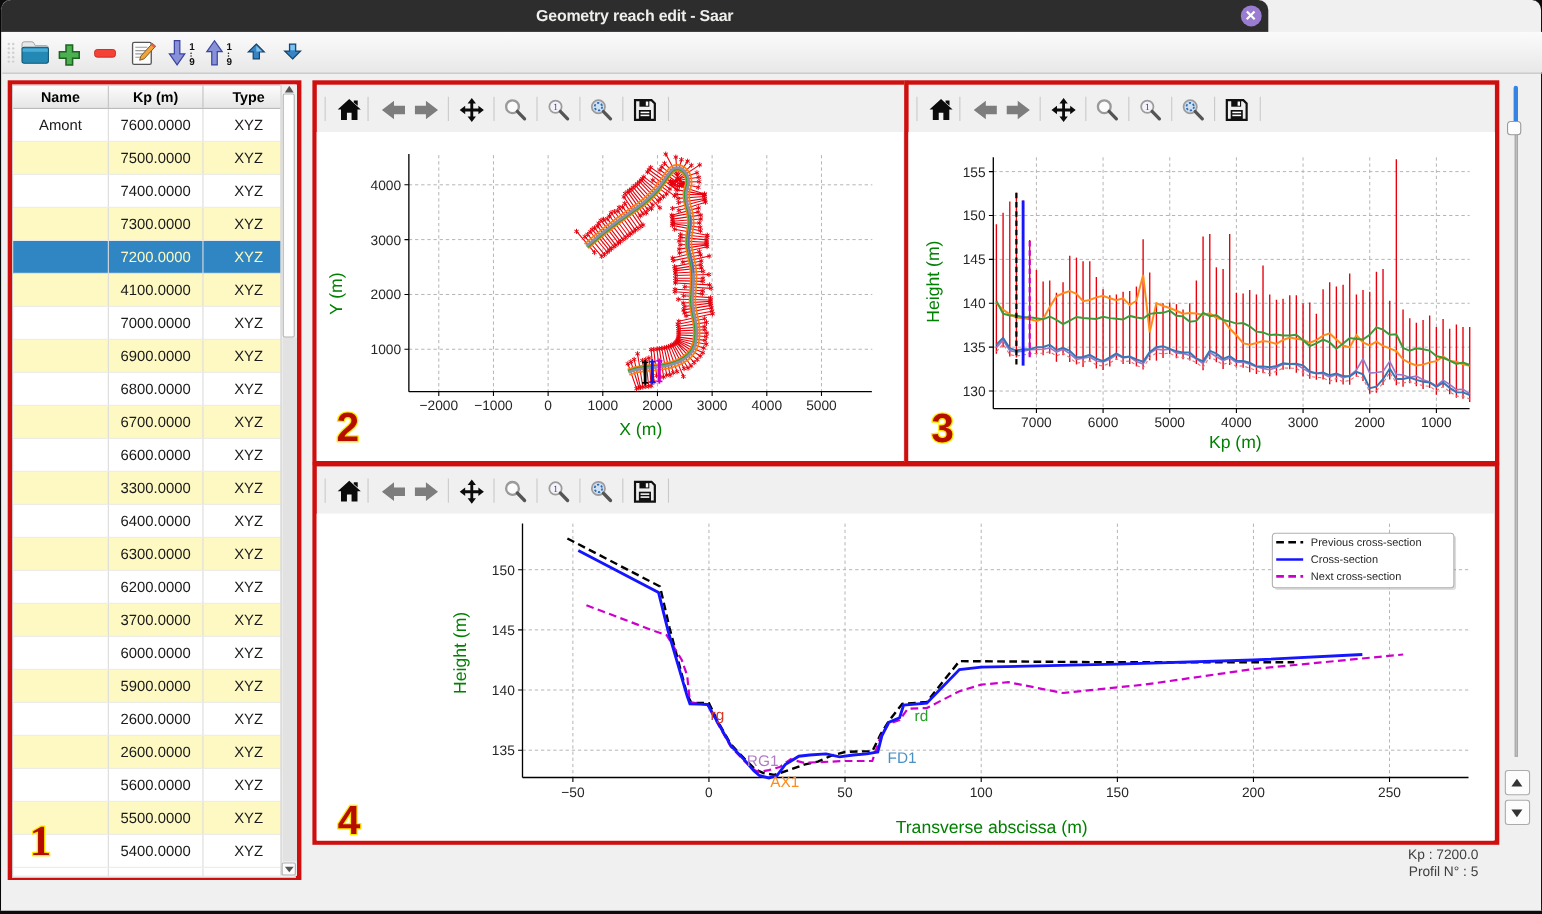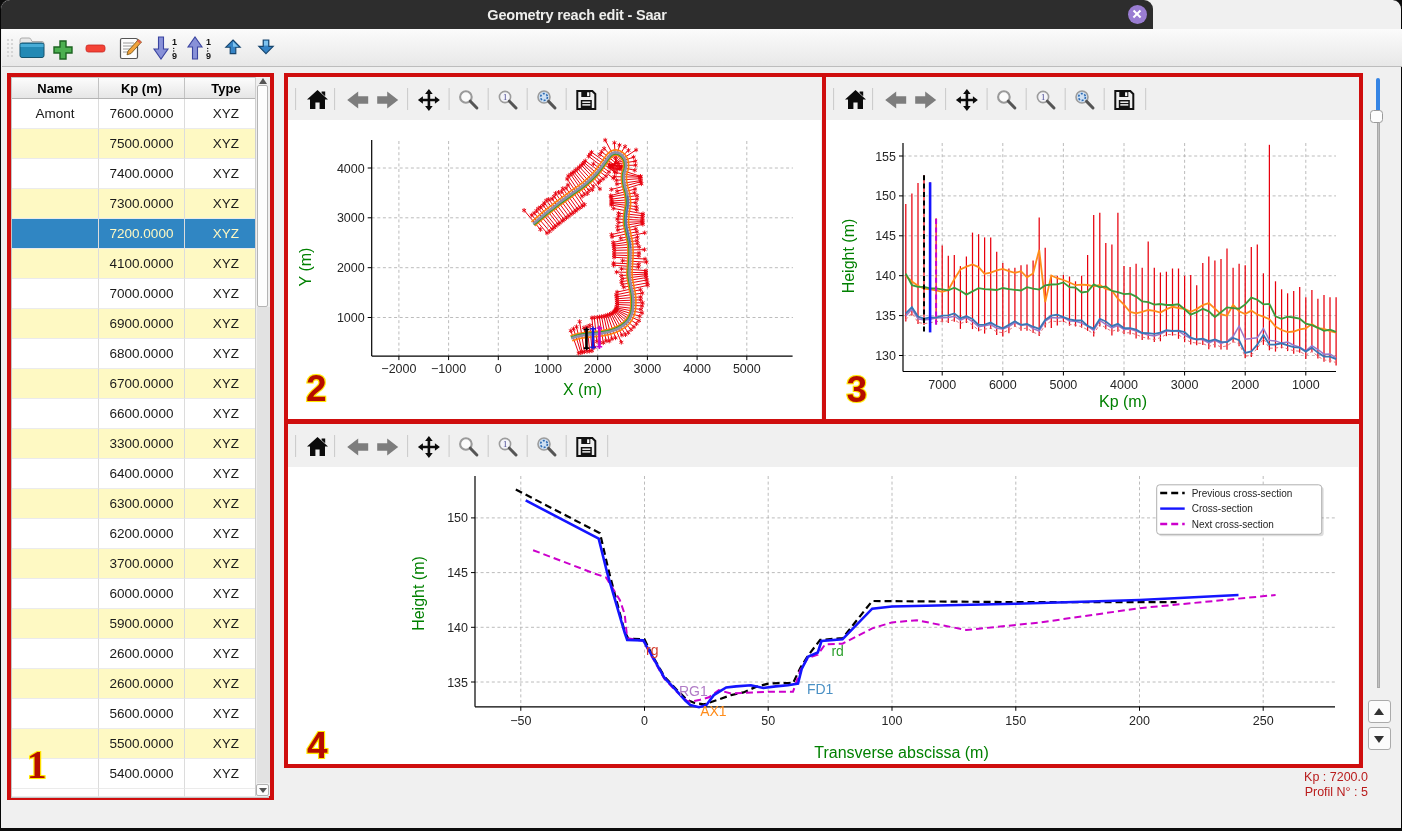--- a/index.html
+++ b/index.html
@@ -31,7 +31,7 @@
 .thumb{position:absolute;left:1.5px;width:11px;background:#fdfdfd;border:1px solid #b4b4b4;border-radius:2px}
 .sbtn{position:absolute;width:23px;height:23px;background:#fcfcfc;border:1px solid #ababab;border-radius:3px}
 .tri{width:0;height:0;position:absolute}
-.kptxt{position:absolute;font-size:12.5px;color:#b91c1c;text-align:right;right:33px}
+.kptxt{position:absolute;font-size:12.5px;color:#404040;text-align:right;right:57px}
 </style></head>
 <body>
 

